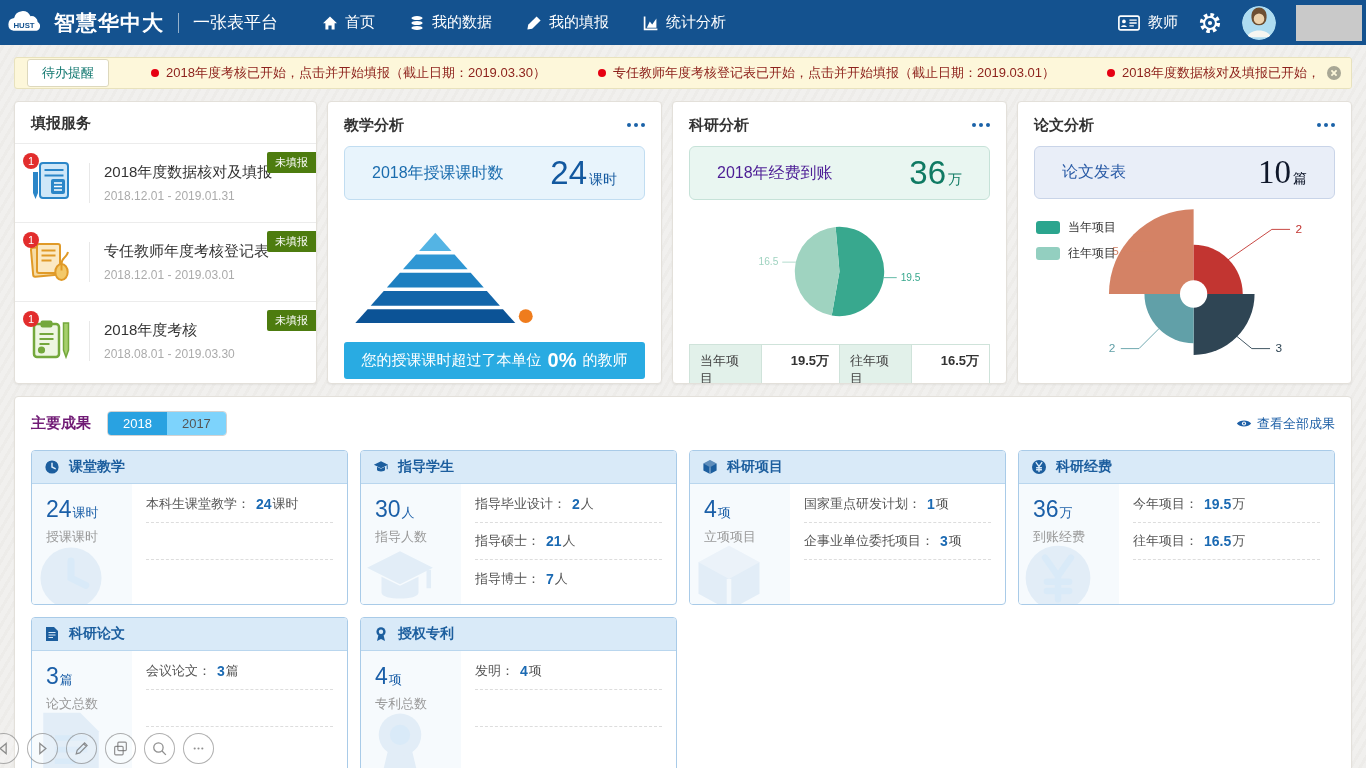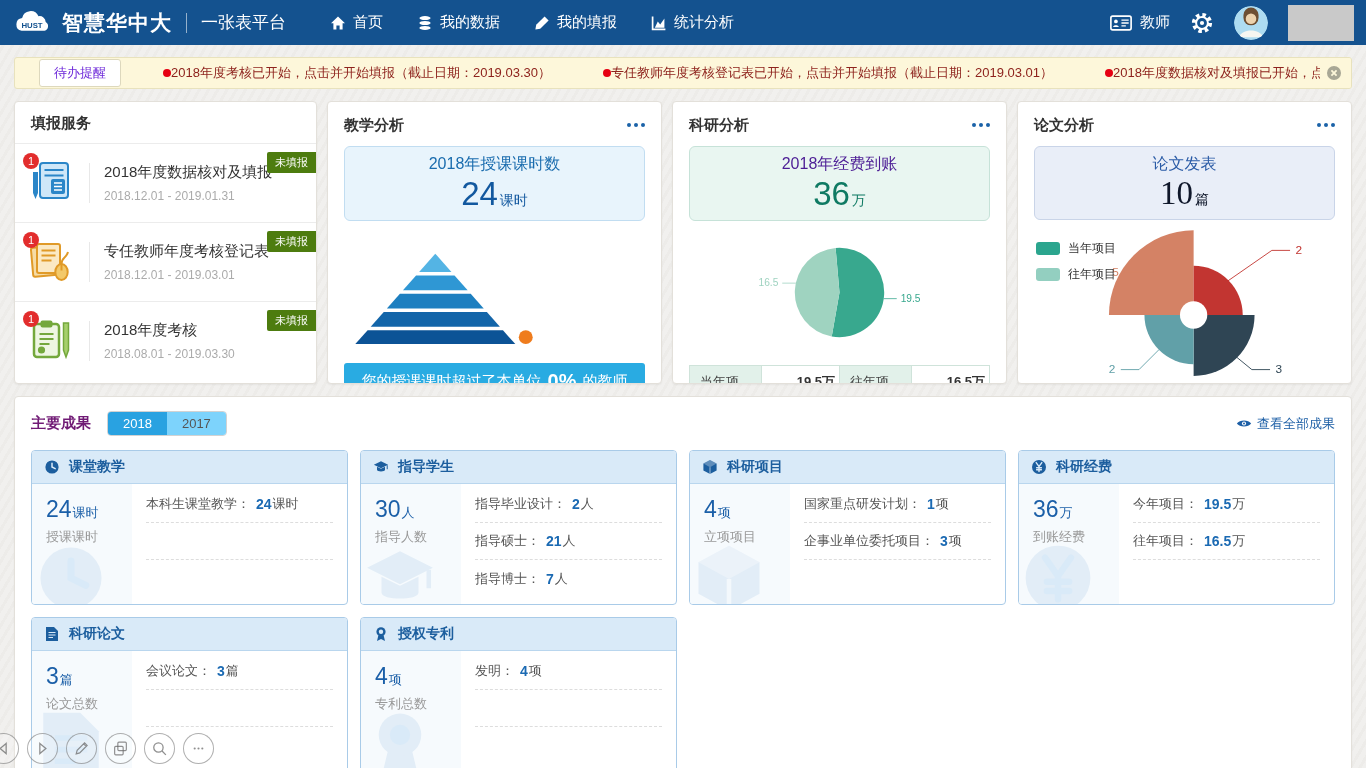--- a/index.html
+++ b/index.html
@@ -14,7 +14,7 @@
   svg{display:block;}
 
   
-  .topbar{height:45px;background:#14528f;display:flex;align-items:center;padding:0 12px;color:#fff;}
+  .topbar{height:45px;background:#14528f;display:flex;align-items:center;padding:0 4px;color:#fff;}
   .logo{display:flex;align-items:center;gap:10px;cursor:pointer;}
   .brand{font-size:21px;font-weight:bold;letter-spacing:1px;}
   .brand-sep{width:1px;height:20px;background:rgba(255,255,255,.55);margin:0 4px;}

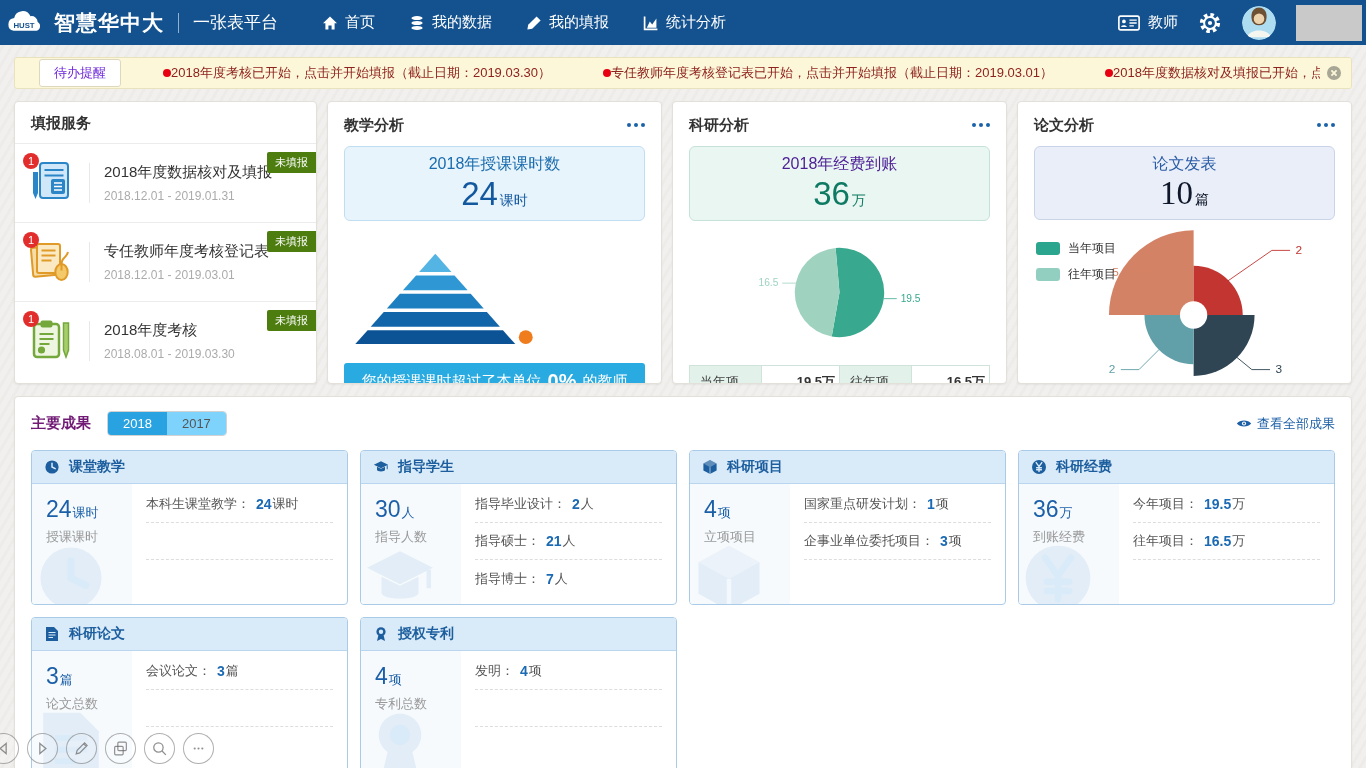--- a/index.html
+++ b/index.html
@@ -31,7 +31,7 @@
 
   
   .notice{position:relative;margin:12px 14px 0;height:32px;background:#fdf7da;border:1px solid #e8e2bd;border-radius:3px;display:flex;align-items:center;overflow:hidden;}
-  .notice-label{flex:none;background:#fff;border:1px solid #ddd8bd;border-radius:3px;margin-left:24px;padding:4px 14px;font-size:13px;color:#6d28d9;}
+  .notice-label{flex:none;background:#fff;border:1px solid #ddd8bd;border-radius:3px;margin-left:12px;padding:4px 14px;font-size:13px;color:#0f766e;}
   .notice-items{display:flex;align-items:center;gap:52px;margin-left:42px;white-space:nowrap;overflow:hidden;flex:1;}
   .notice-item{display:flex;align-items:center;font-size:13px;color:#8e231d;cursor:pointer;flex:none;}
   .notice-item .dot{width:8px;height:8px;border-radius:50%;background:#e60012;flex:none;}

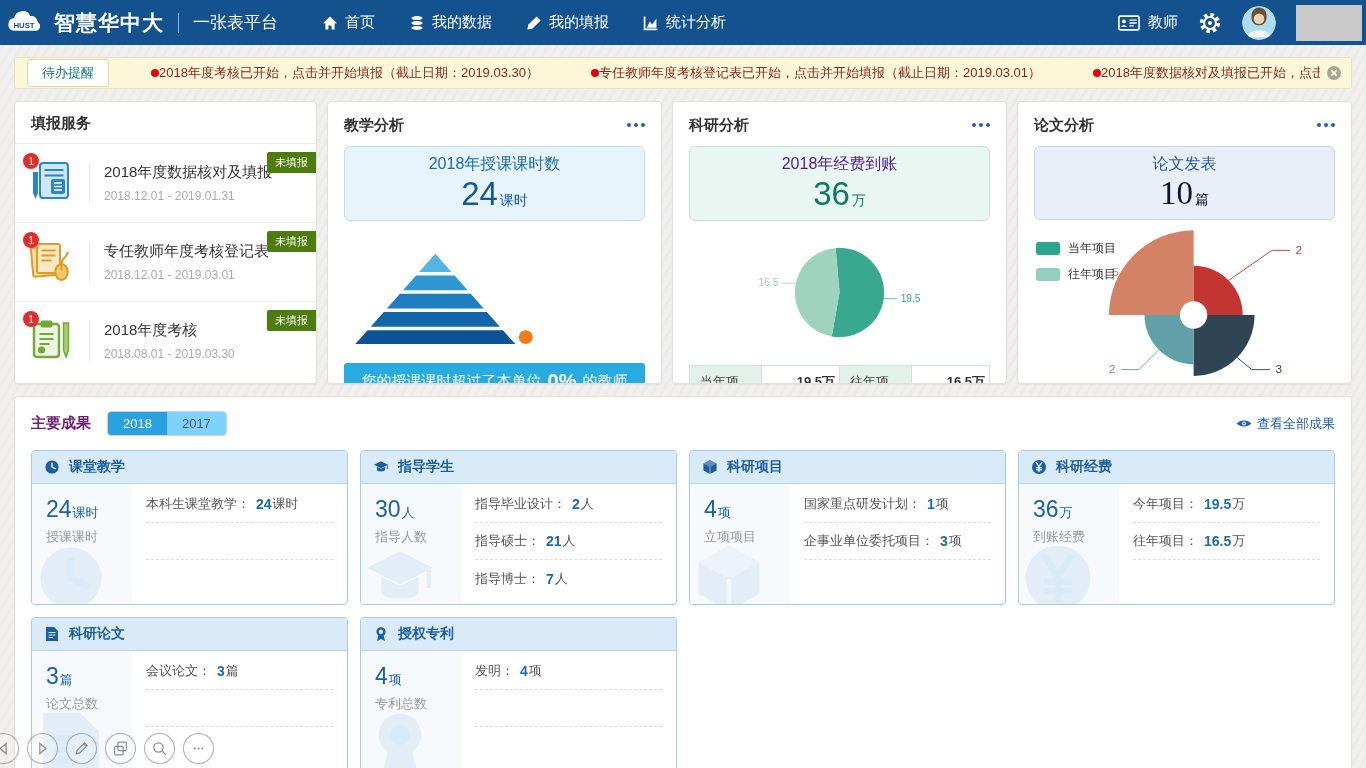--- a/index.html
+++ b/index.html
@@ -33,7 +33,7 @@
   .notice{position:relative;margin:12px 14px 0;height:32px;background:#fdf7da;border:1px solid #e8e2bd;border-radius:3px;display:flex;align-items:center;overflow:hidden;}
   .notice-label{flex:none;background:#fff;border:1px solid #ddd8bd;border-radius:3px;margin-left:12px;padding:4px 14px;font-size:13px;color:#0f766e;}
   .notice-items{display:flex;align-items:center;gap:52px;margin-left:42px;white-space:nowrap;overflow:hidden;flex:1;}
-  .notice-item{display:flex;align-items:center;font-size:13px;color:#8e231d;cursor:pointer;flex:none;}
+  .notice-item{display:flex;align-items:center;gap:7px;font-size:13px;color:#8e231d;cursor:pointer;flex:none;}
   .notice-item .dot{width:8px;height:8px;border-radius:50%;background:#e60012;flex:none;}
   .notice-close{position:absolute;right:0;top:0;height:100%;display:flex;align-items:center;padding:0 9px 0 6px;background:#fdf7da;cursor:pointer;}
   .notice-close svg{width:16px;height:16px;}

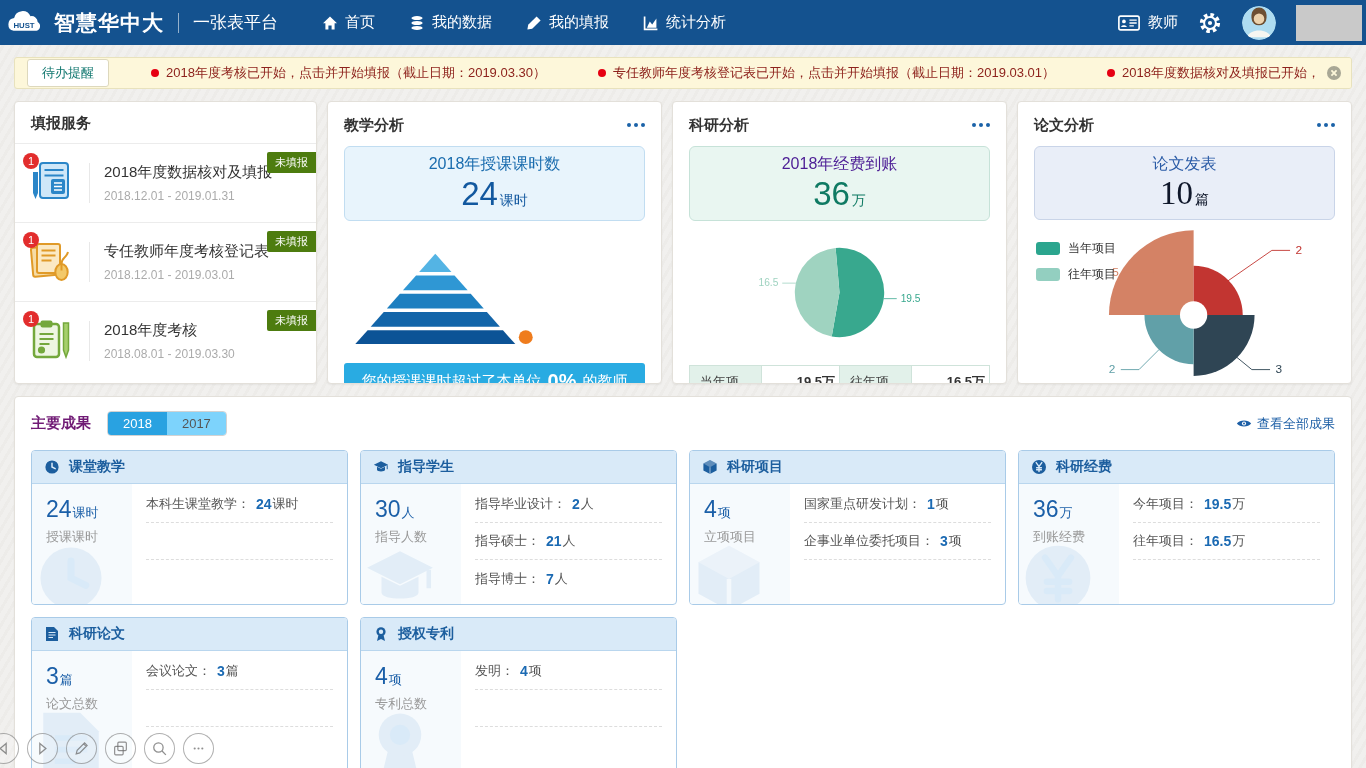--- a/index.html
+++ b/index.html
@@ -47,7 +47,7 @@
   .dots{display:flex;gap:3px;cursor:pointer;padding:4px 0;}
   .dots i{width:4px;height:4px;border-radius:50%;background:#1b62a8;}
 
-  .stat-pill{margin-top:8px;border-radius:6px;padding:7px 27px;display:flex;justify-content:space-between;align-items:center;flex-direction:column;}
+  .stat-pill{margin-top:8px;border-radius:6px;padding:7px 27px;display:flex;justify-content:space-between;align-items:center;}
   .stat-pill .lab{font-size:16px;}
   .stat-pill .num{font-size:33px;}
   .stat-pill .unit{font-size:14px;margin-left:2px;}

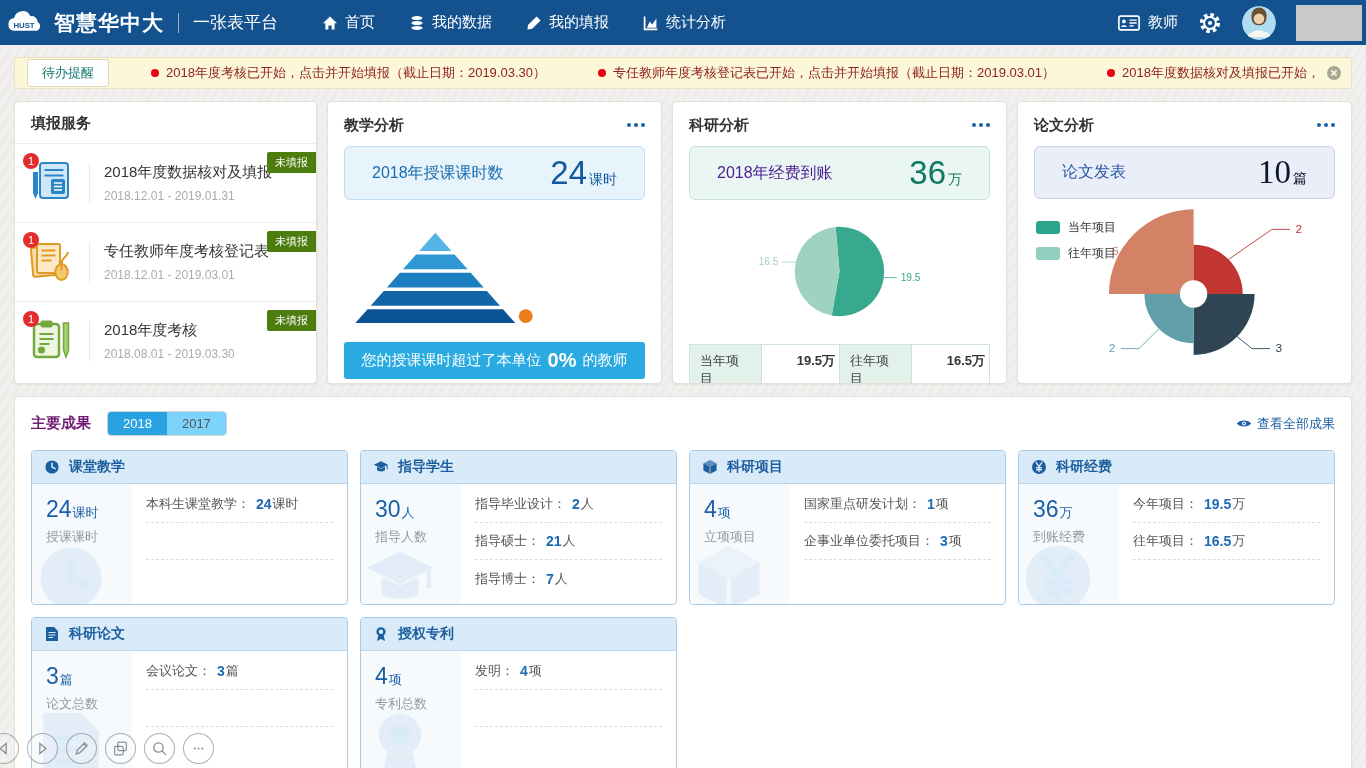--- a/index.html
+++ b/index.html
@@ -68,7 +68,7 @@
   .pie-wrap{height:138px;margin-top:4px;}
   .mini-table{display:flex;border:1px solid #cfe3da;margin-top:2px;font-size:13px;}
   .mini-table .h{flex:none;width:72px;background:#e2f1ea;border-right:1px solid #cfe3da;padding:7px 10px;color:#444;}
-  .mini-table .v{flex:1;text-align:right;padding:7px 4px;font-weight:bold;color:#333;border-right:1px solid #cfe3da;}
+  .mini-table .v{flex:1;text-align:right;padding:7px 10px;font-weight:bold;color:#333;border-right:1px solid #cfe3da;}
   .mini-table .v:last-child{border-right:none;}
 
   .rose-wrap{position:relative;height:182px;margin-top:4px;}

